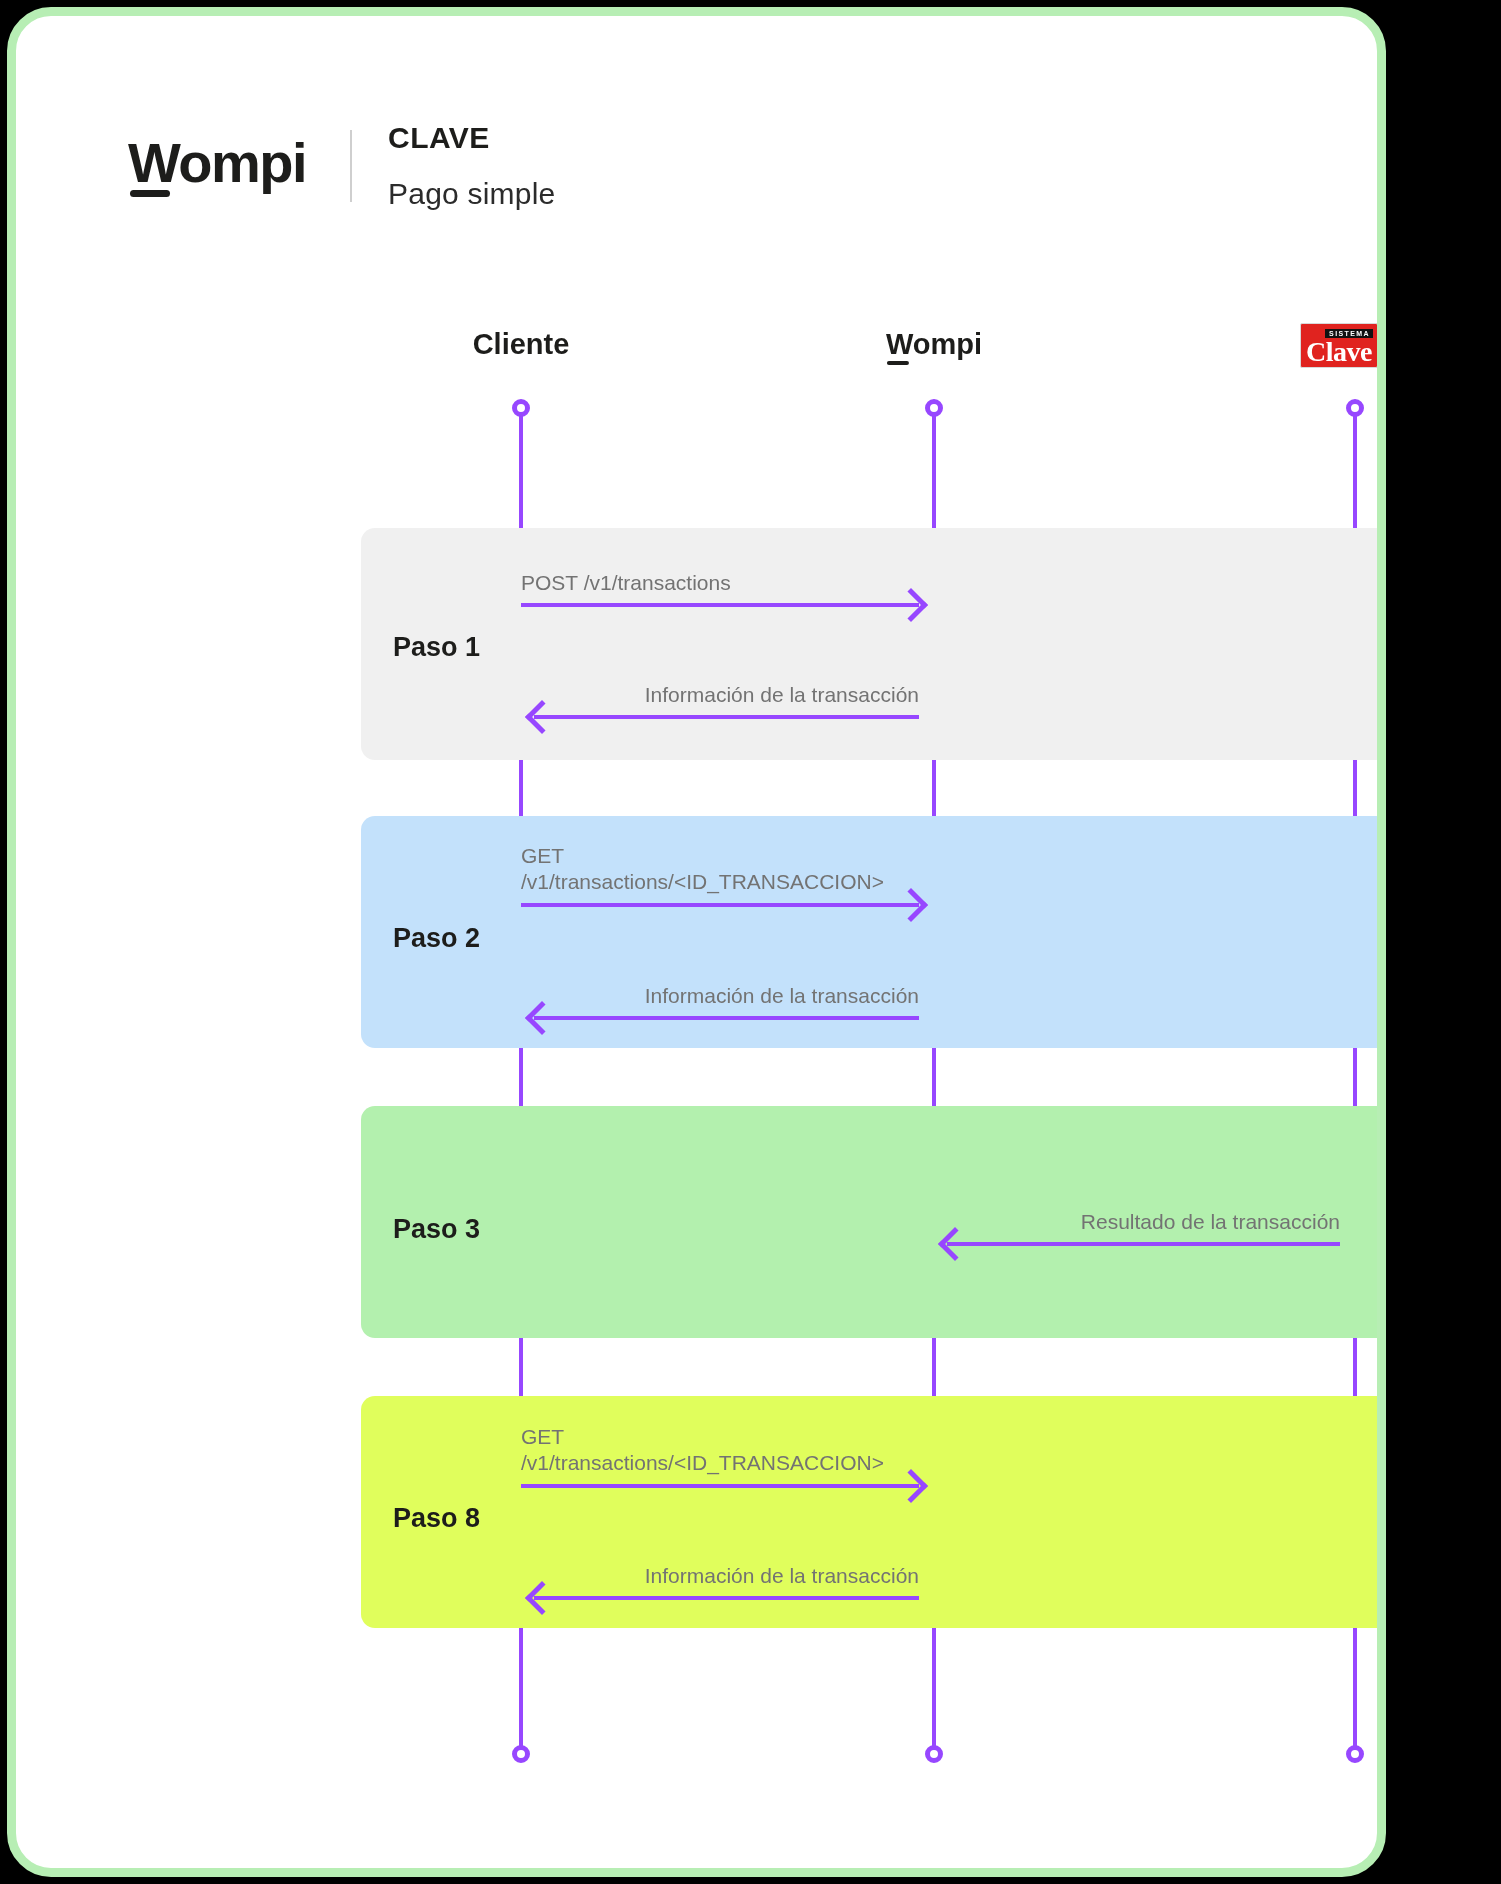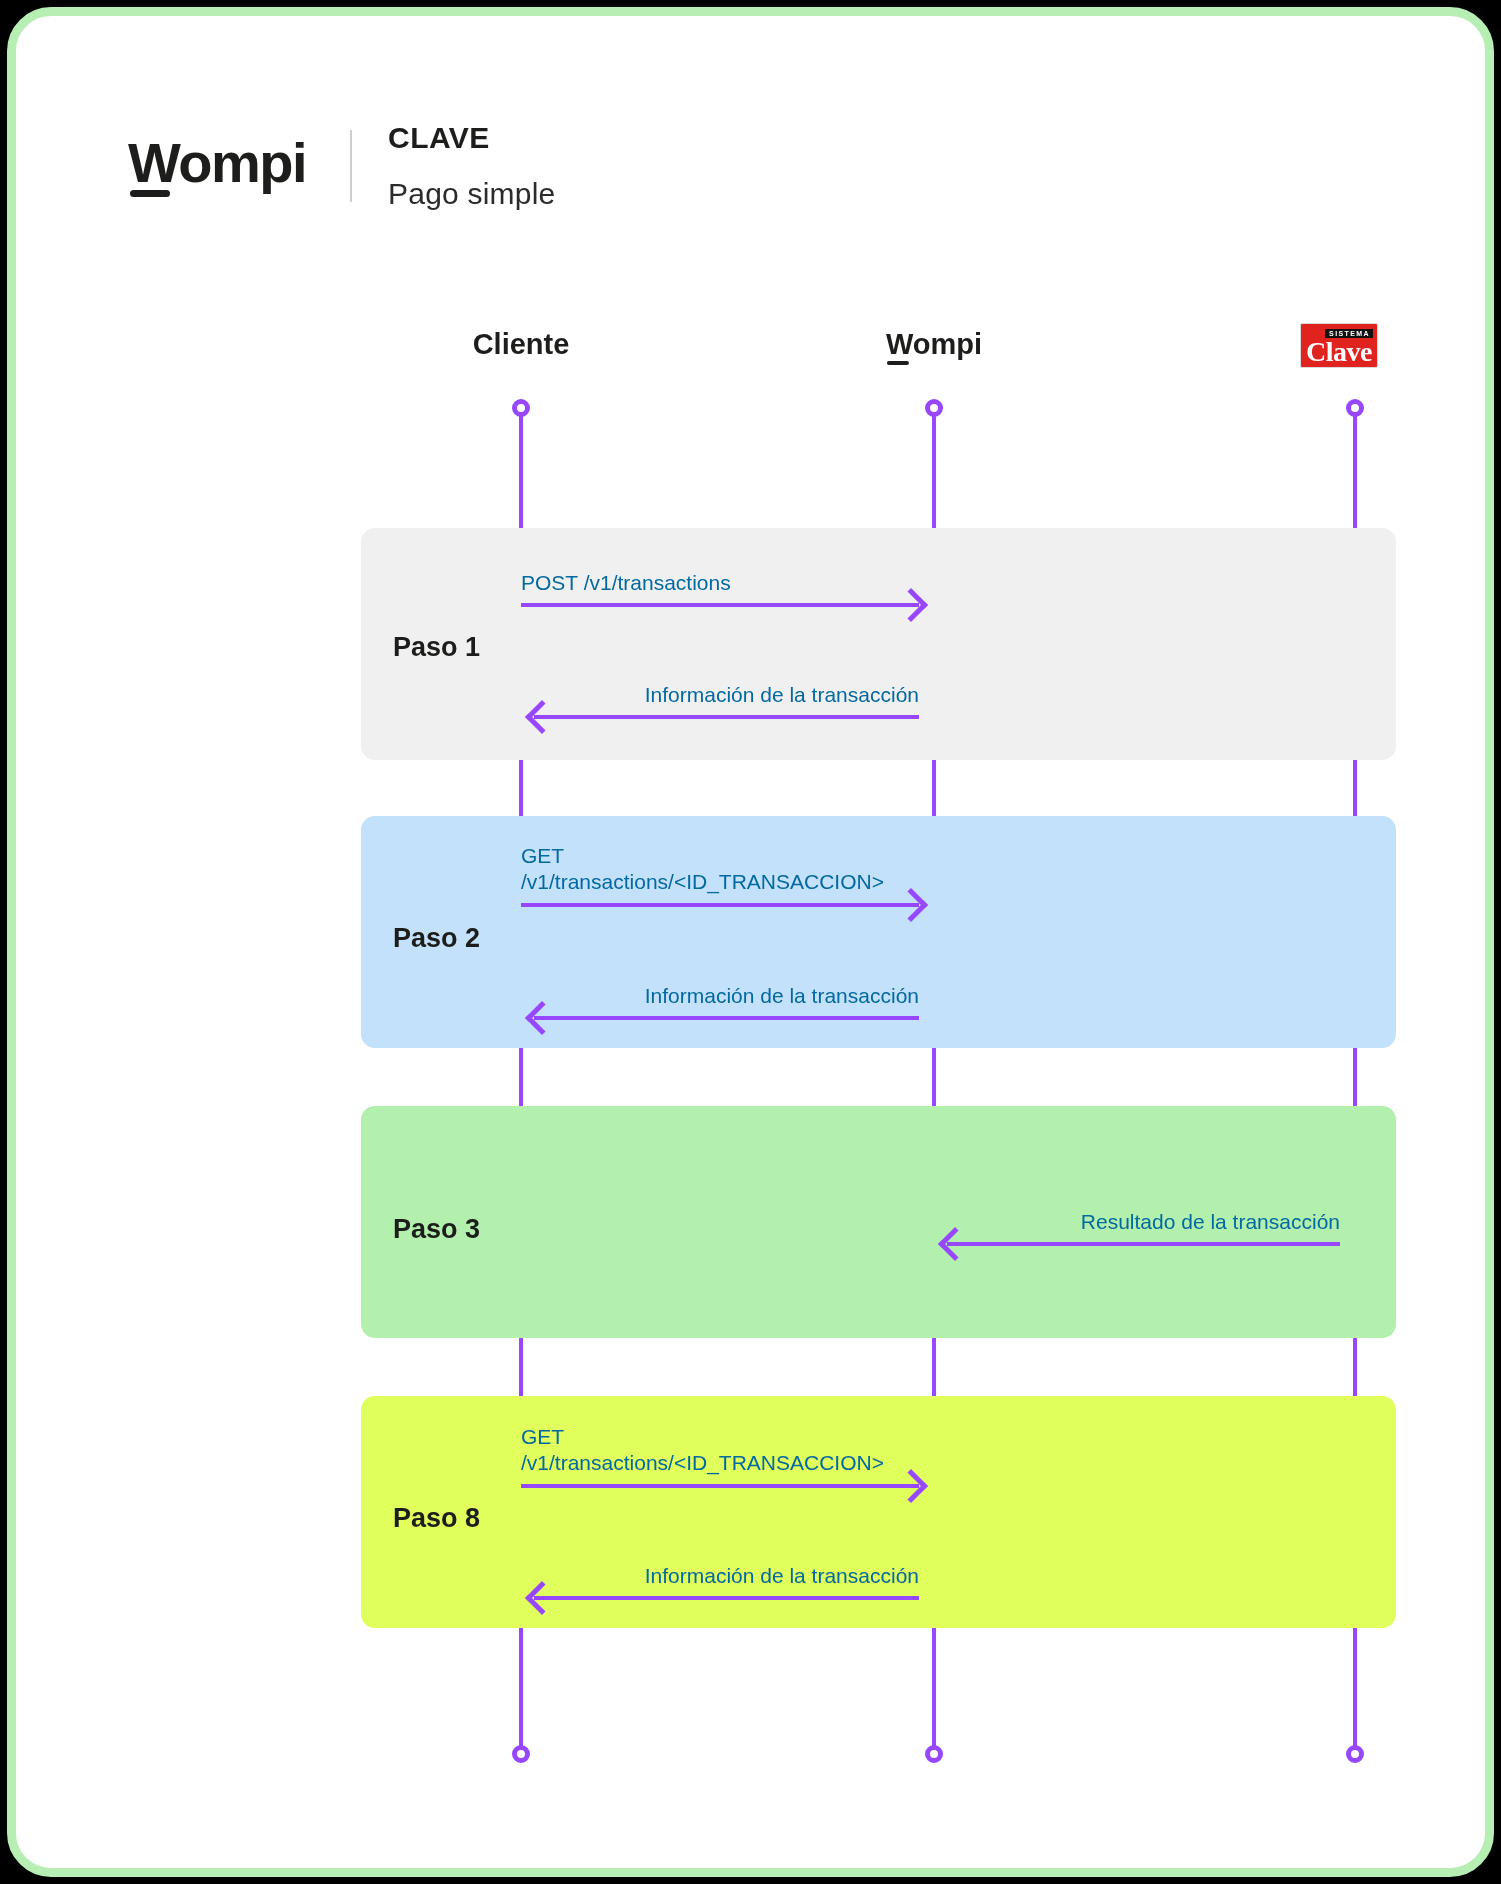--- a/index.html
+++ b/index.html
@@ -19,7 +19,7 @@
     position: absolute;
     left: 7px;
     top: 7px;
-    width: 1487px;
+    width: 1379px;
     height: 1870px;
     background: #ffffff;
     border: 9px solid #b7eeb4;

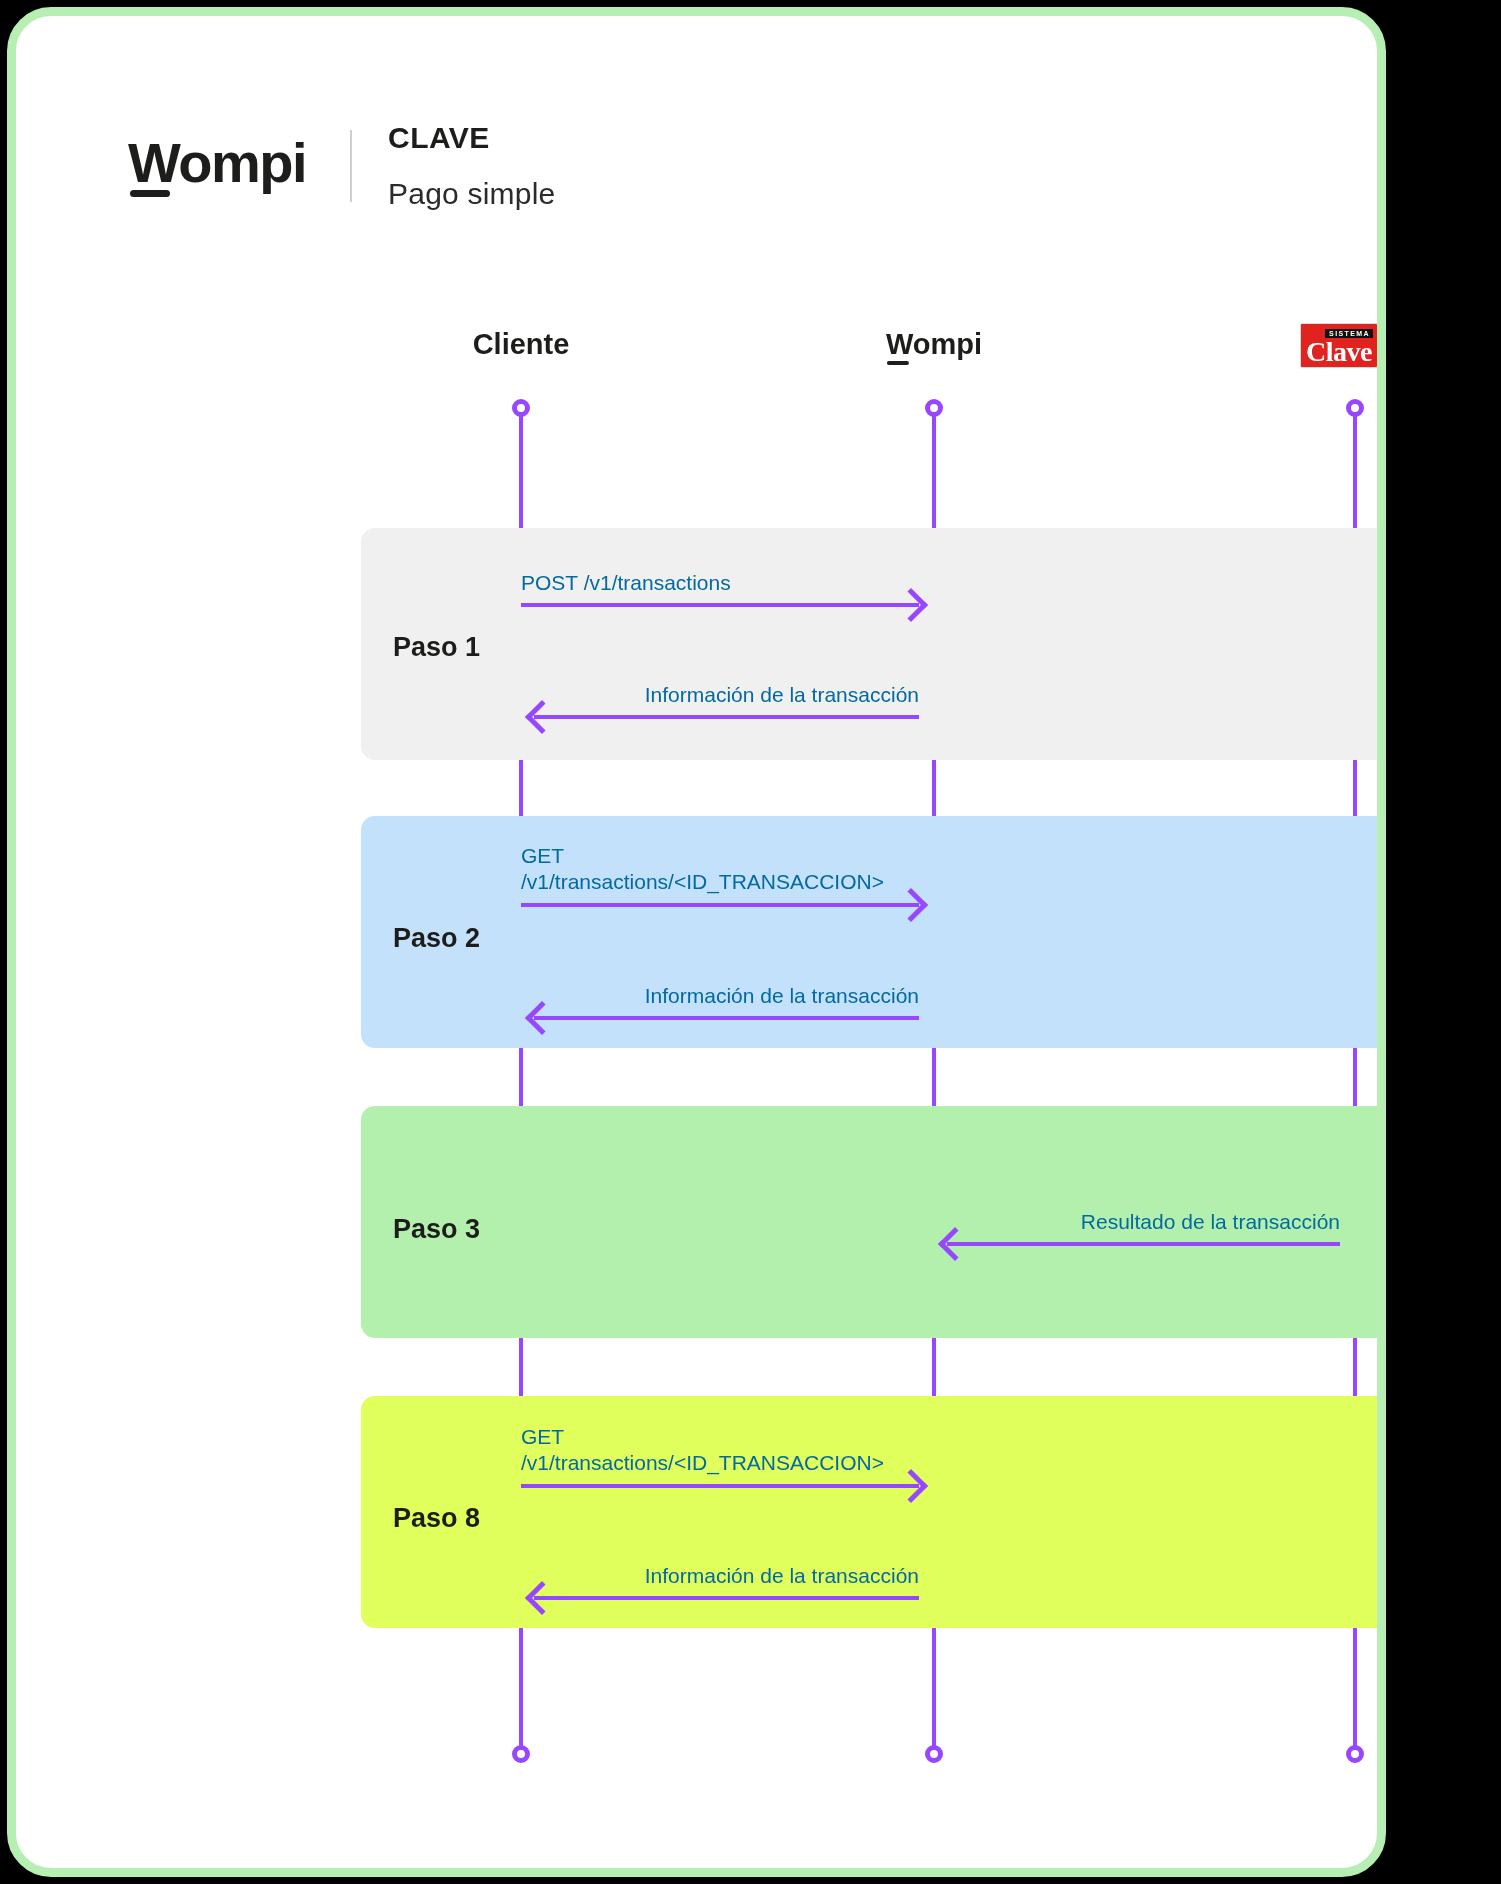--- a/index.html
+++ b/index.html
@@ -198,7 +198,7 @@
   .msg-text {
     position: absolute;
     font-size: 21px;
-    color: #0369a1;
+    color: #737373;
     line-height: 1.2;
     white-space: nowrap;
     bottom: 8px;

